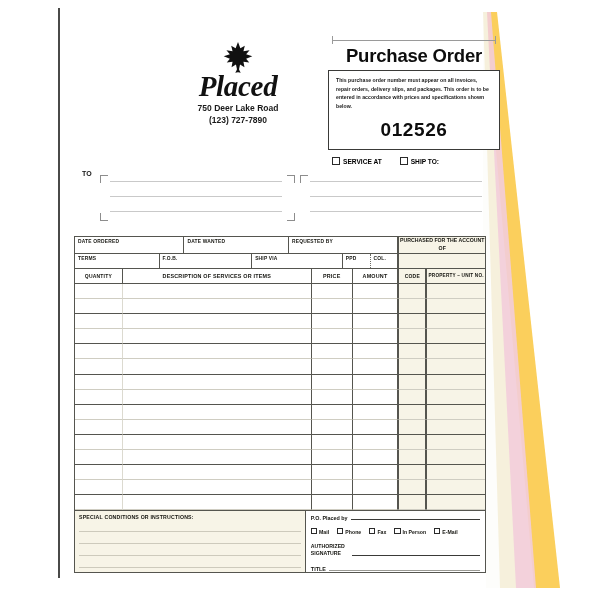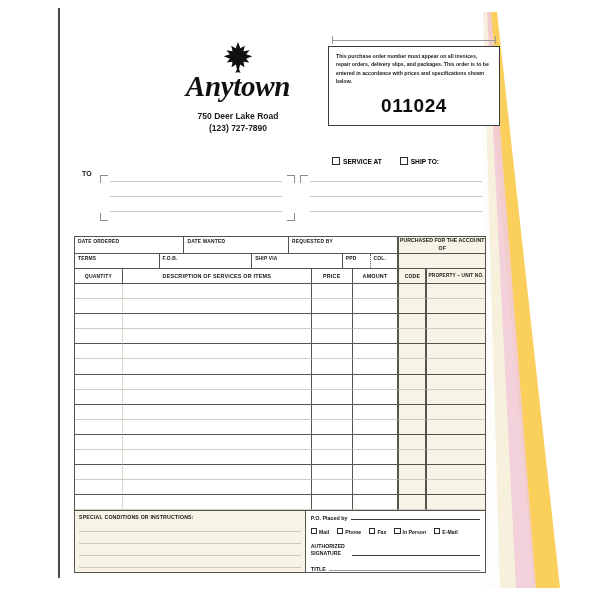--- a/index.html
+++ b/index.html
@@ -155,6 +155,7 @@
               <div class="tk l"></div>
               <div class="tk r"></div>
           </div>
+          <div class="po-title">Purchase Order</div>
           <div class="po-box">
             <div class="po-note">This purchase order number must appear on all invoices, repair orders, delivery slips, and packages. This order is to be entered in accordance with prices and specifications shown below.</div>
             <div class="po-num">011024</div>

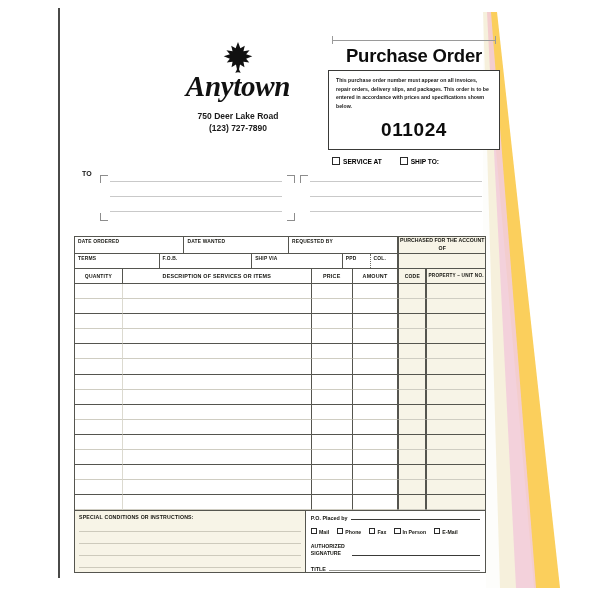--- a/index.html
+++ b/index.html
@@ -142,7 +142,7 @@
                  L53 86 C53 86 55 92 58 96 L50 95 L42 96 C45 92 47 86 47 86 L44 72 L31 80 L34 64
                  L17 66 L26 55 L8 48 L26 42 L16 30 L34 33 L30 17 L43 24 Z"></path>
           </svg>
-          <div class="brand">Anytown</div>
+          <div class="brand">Placed</div>
           <div class="addr">
             <div>750 Deer Lake Road</div>
             <div>(123) 727-7890</div>

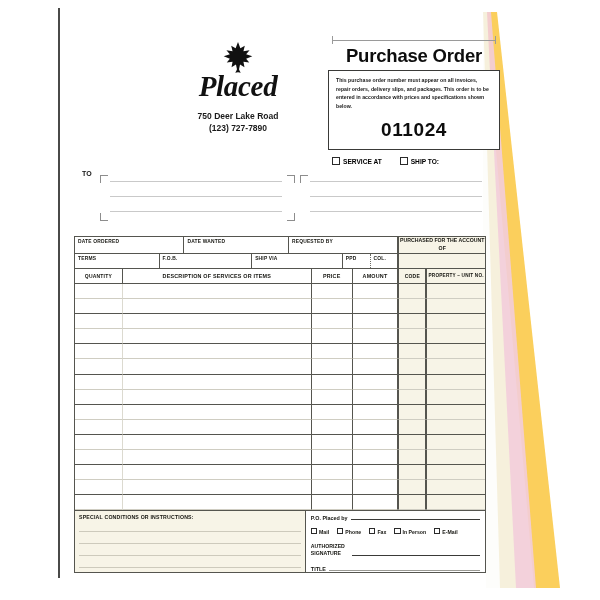--- a/index.html
+++ b/index.html
@@ -36,7 +36,7 @@
     font-size:29px;font-weight:bold;font-style:italic;
     letter-spacing:-0.3px;color:#111;line-height:1.0;margin-top:-2px;
   }
-  .addr{font-size:8.5px;font-weight:bold;color:#1a1a1a;line-height:1.45;margin-top:9px;}
+  .addr{font-size:8.5px;font-weight:bold;color:#1a1a1a;line-height:1.45;margin-top:1px;}
 
   .po-block{position:absolute;left:262px;top:22px;width:172px;}
   .rule-ticks{position:relative;height:8px;margin:0 4px 2px 4px;}

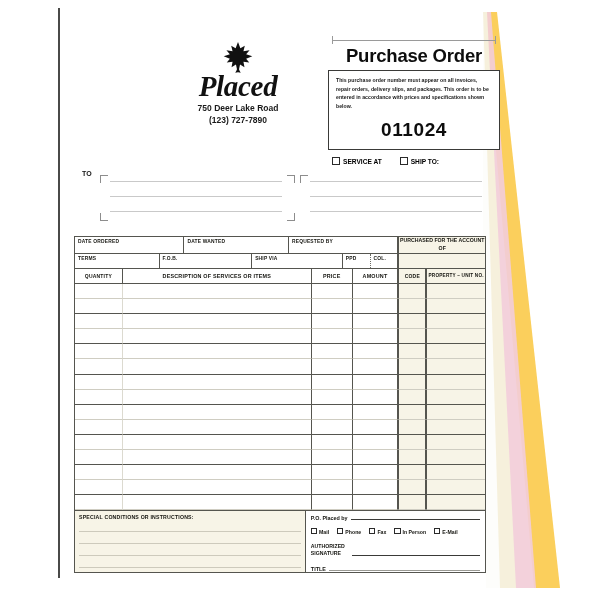--- a/index.html
+++ b/index.html
@@ -158,7 +158,7 @@
           <div class="po-title">Purchase Order</div>
           <div class="po-box">
             <div class="po-note">This purchase order number must appear on all invoices, repair orders, delivery slips, and packages. This order is to be entered in accordance with prices and specifications shown below.</div>
-            <div class="po-num">011024</div>
+            <div class="po-num">012526</div>
           </div>
         </div>
 

